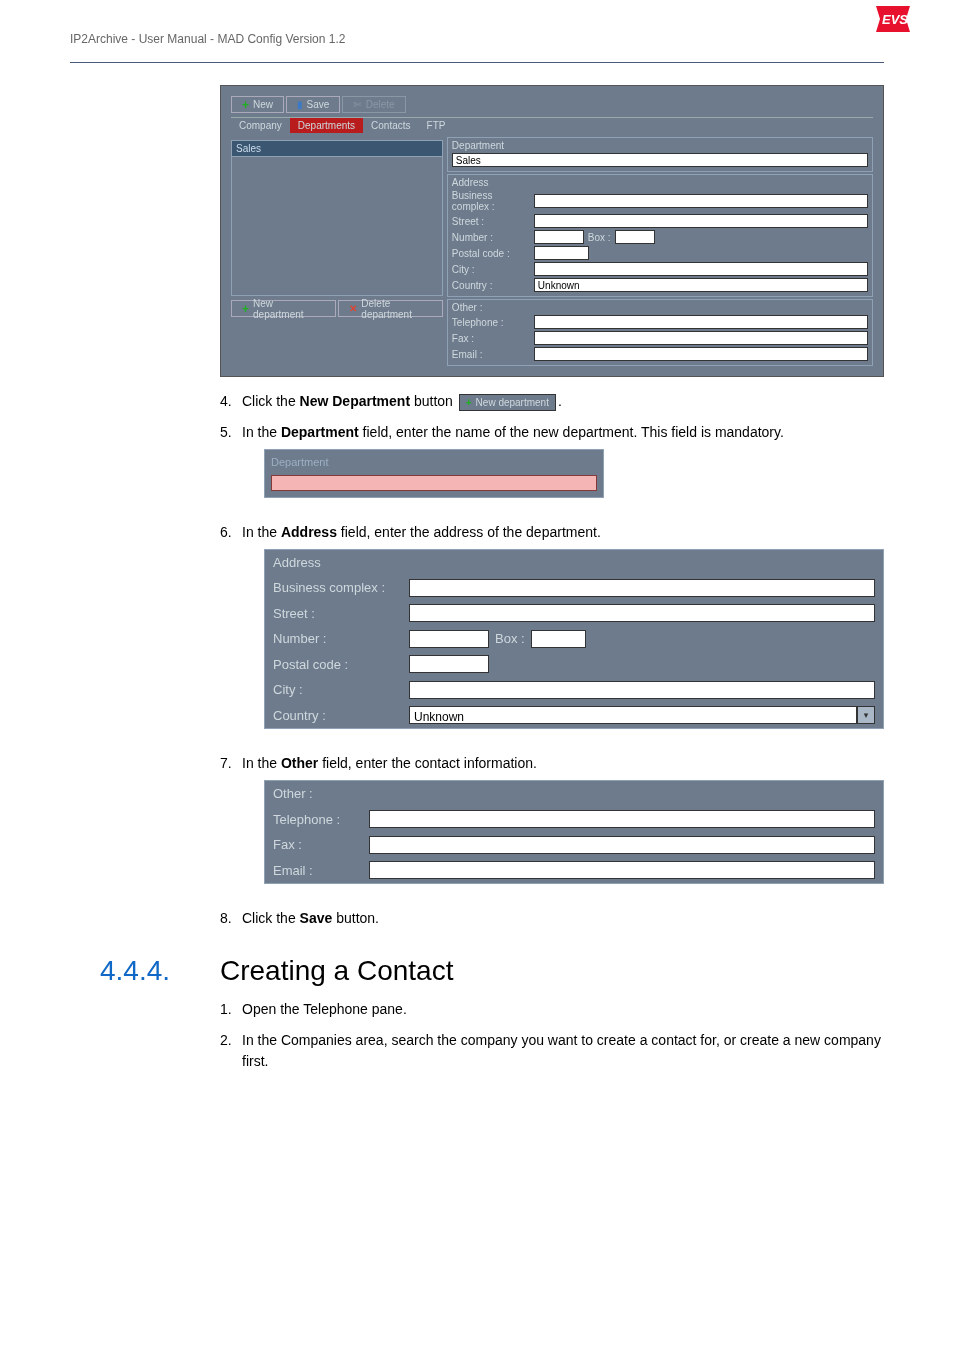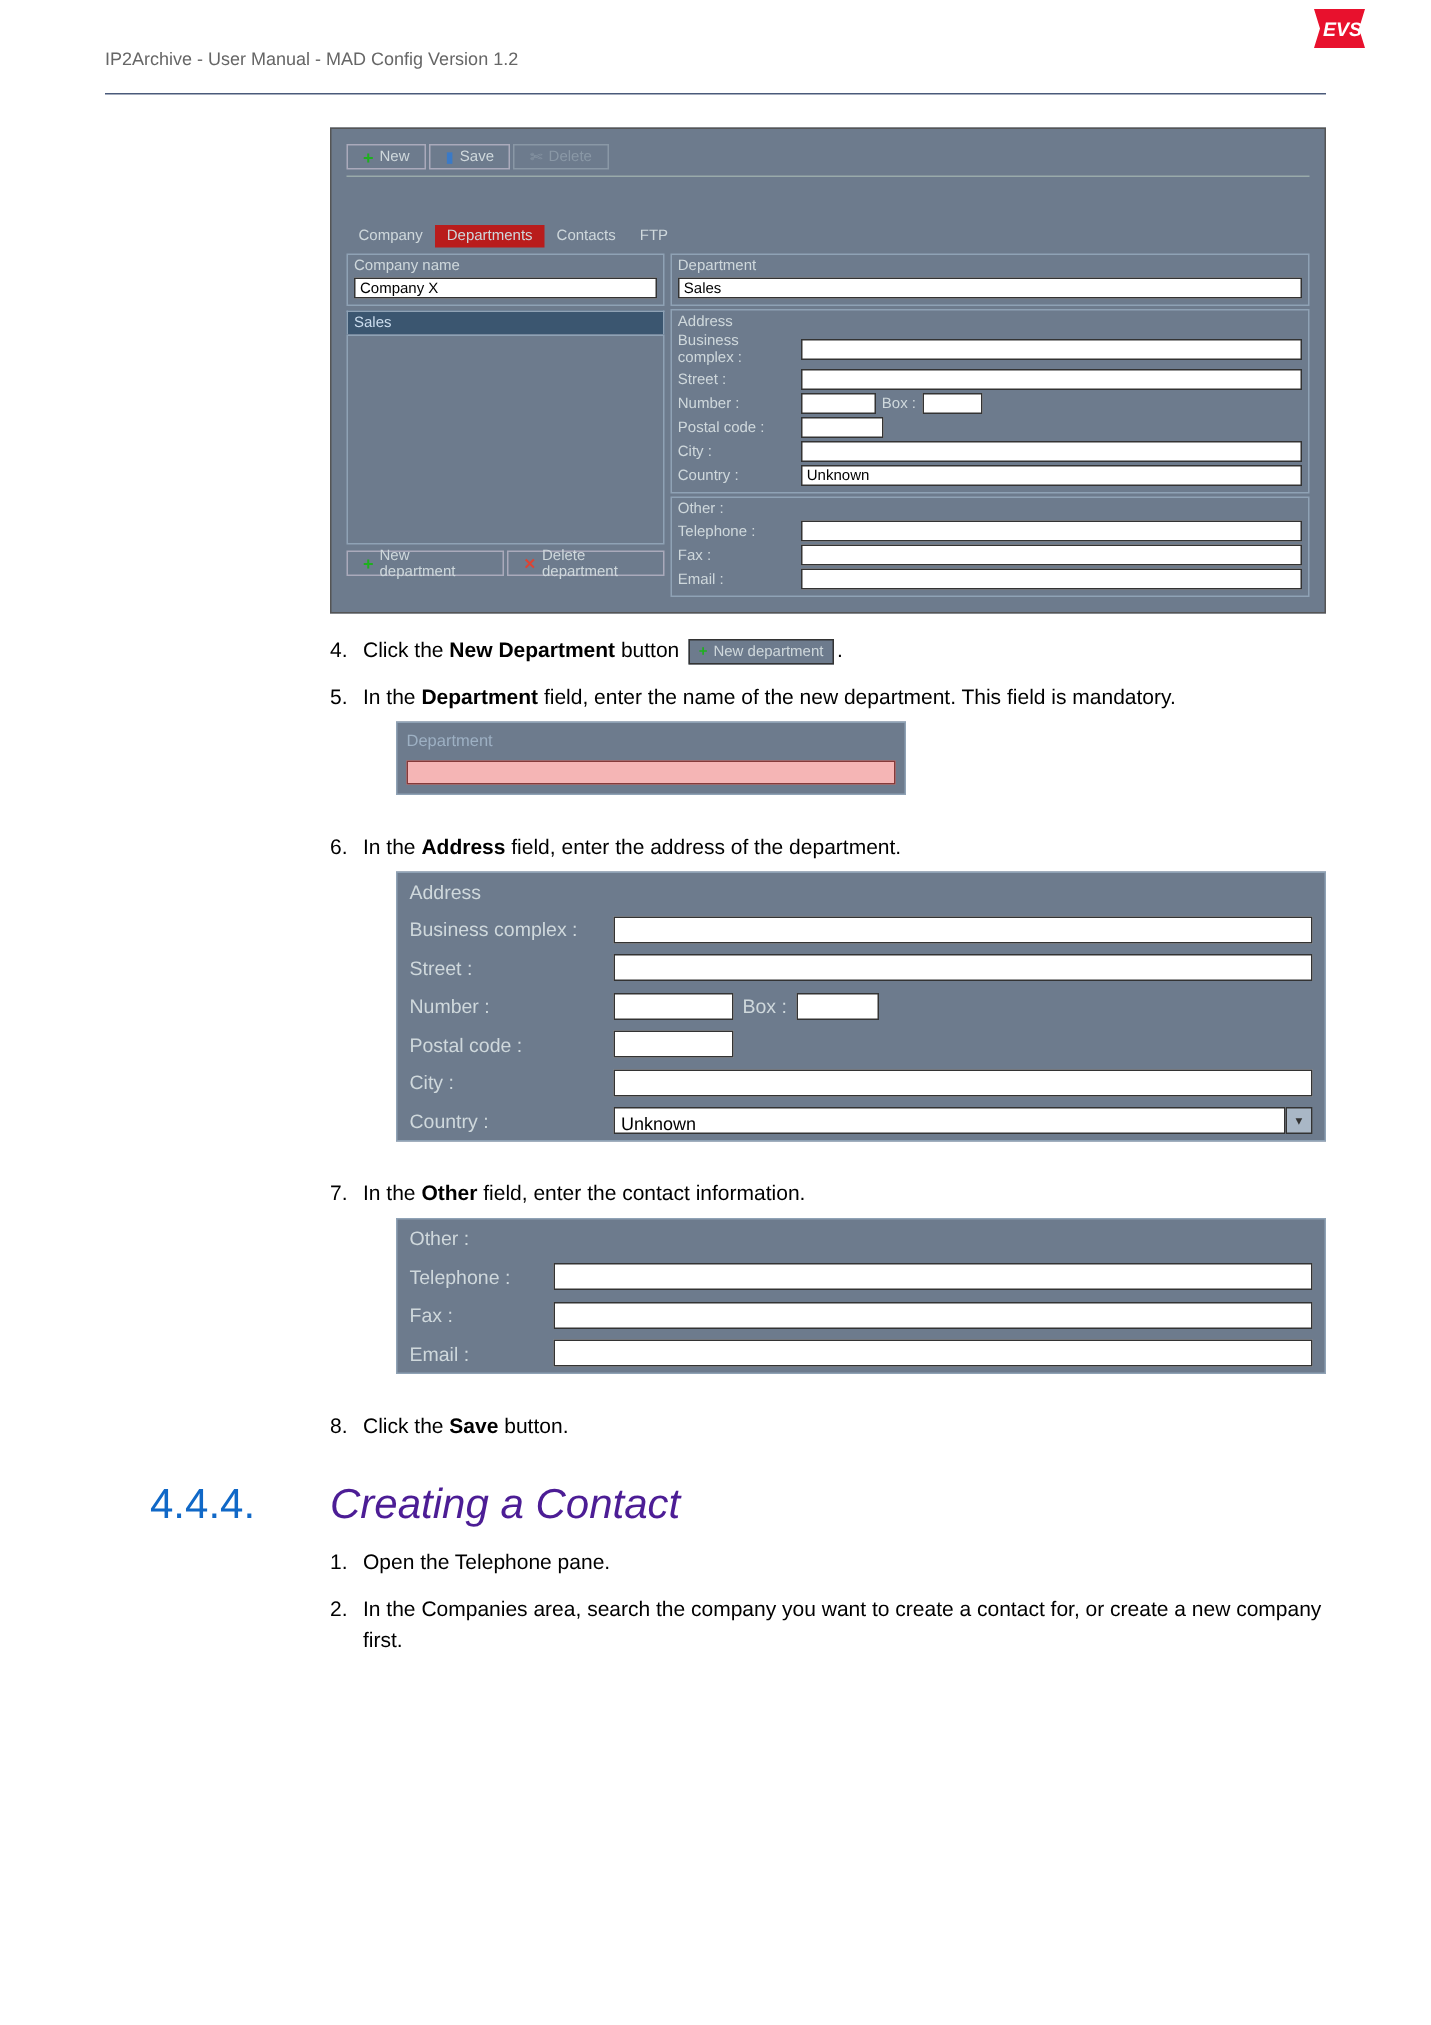--- a/index.html
+++ b/index.html
@@ -18,7 +18,7 @@
   .ui-btn .floppy { color: #3b7ac7; font-size: 10px; }
   .ui-btn .x { color: #d43; font-weight: bold; }
   .ui-tabs { display: flex; font-size: 10px; border-top: 1px solid #9aa; }
-  .ui-tab { padding: 2px 8px; color: #cfd8dc; border-top: none; margin-top: 32px; }
+  .ui-tab { padding: 2px 8px; color: #cfd8dc; border-top: none; }
   .ui-tab.active { background: #b91c1c; }
   .ui-two-col { display: flex; gap: 4px; }
   .ui-left { width: 33%; display: flex; flex-direction: column; }

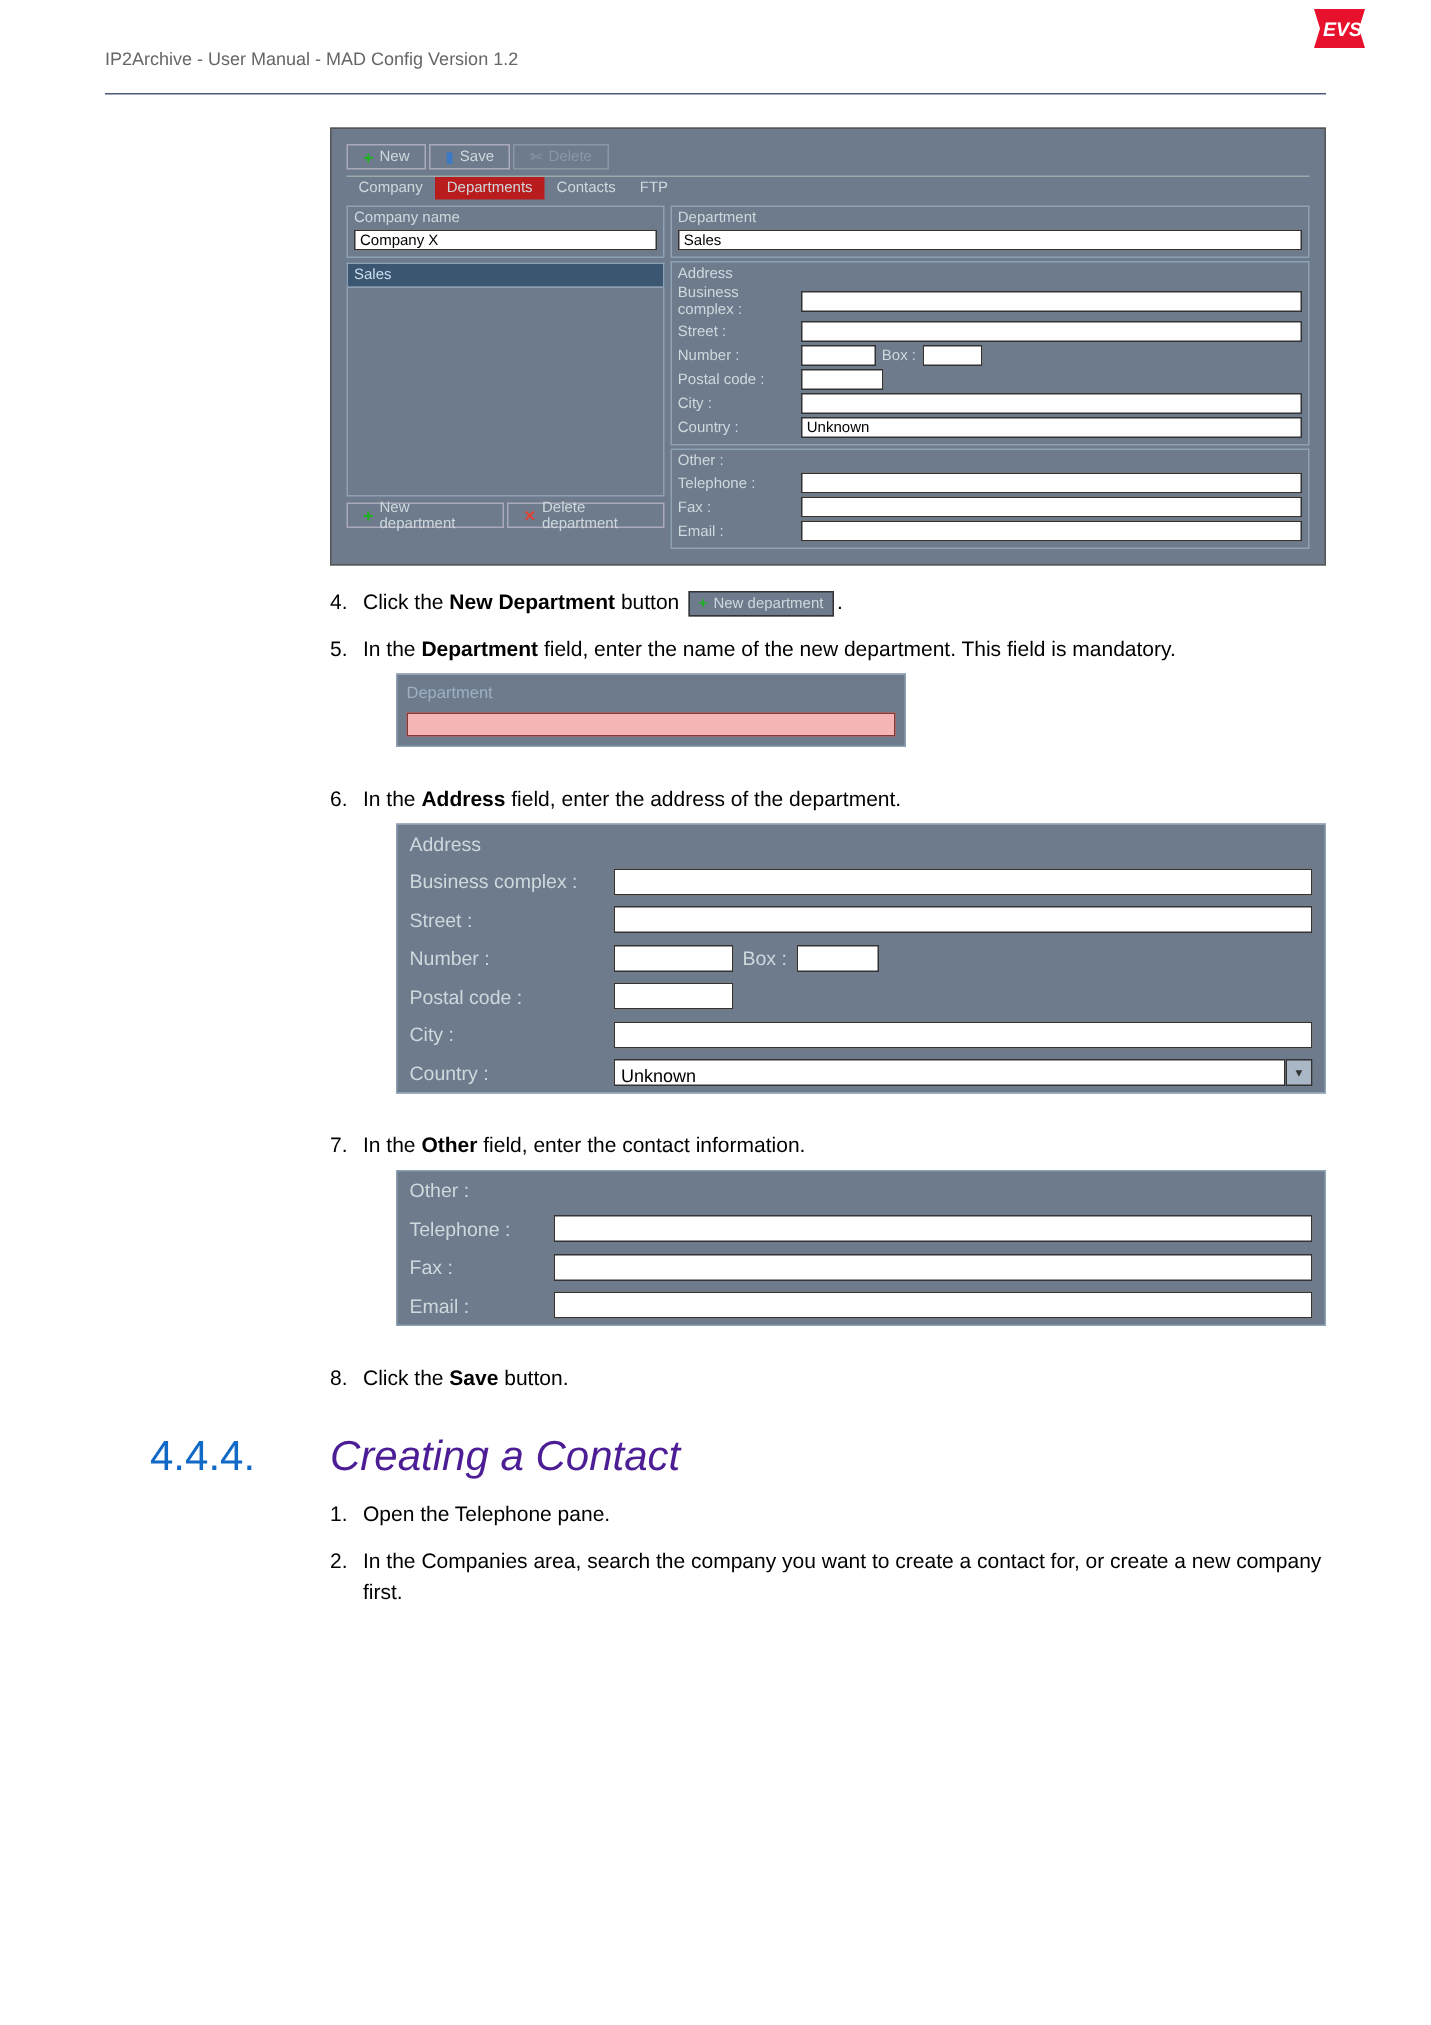--- a/index.html
+++ b/index.html
@@ -97,10 +97,6 @@
       </div>
       <div class="ui-two-col" style="margin-top:4px;">
         <div class="ui-left">
-          <div class="ui-group">
-            <div class="ui-group-title">Company name</div>
-            <div class="ui-input">Company X</div>
-          </div>
           <div class="ui-dark-head" style="margin-top:3px;">Sales</div>
           <div class="ui-listbox"></div>
           <div style="display:flex; gap:2px; margin-top:4px;">

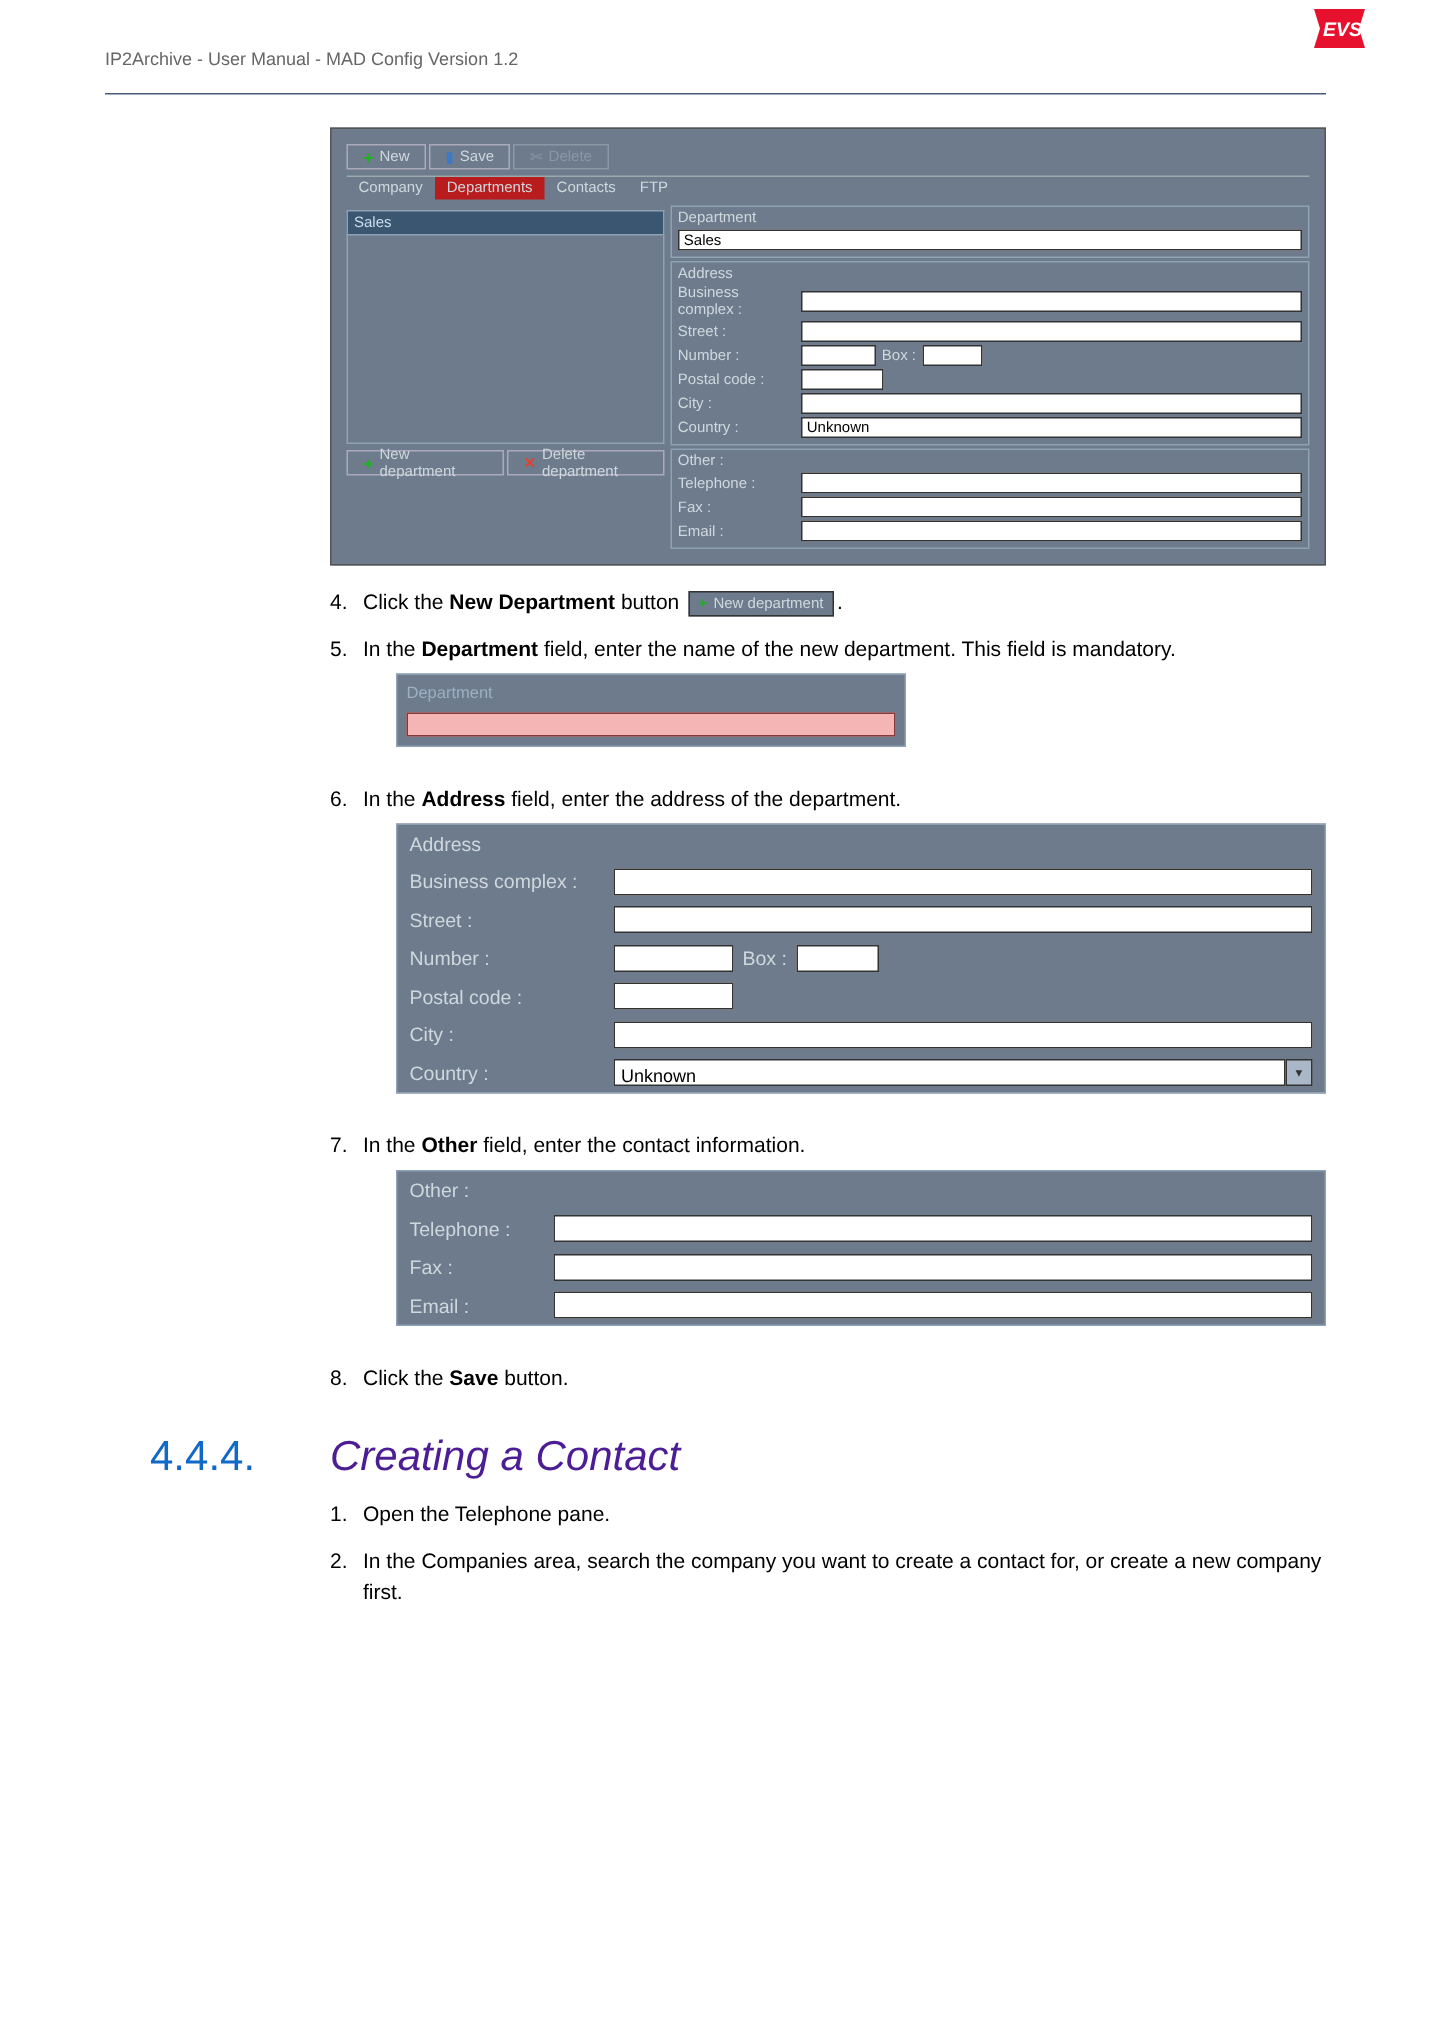--- a/index.html
+++ b/index.html
@@ -56,7 +56,7 @@
 
   .sec-row { display: flex; align-items: flex-start; margin-top: 26px; margin-bottom: 12px; }
   .sec-num { width: 120px; font-size: 28px; color: #1068c7; }
-  .sec-title { font-size: 28px; color: #4c1d95; font-style: italic; }
+  .sec-title { font-size: 28px; color: #000000; }
 </style>
 </head>
 <body>

